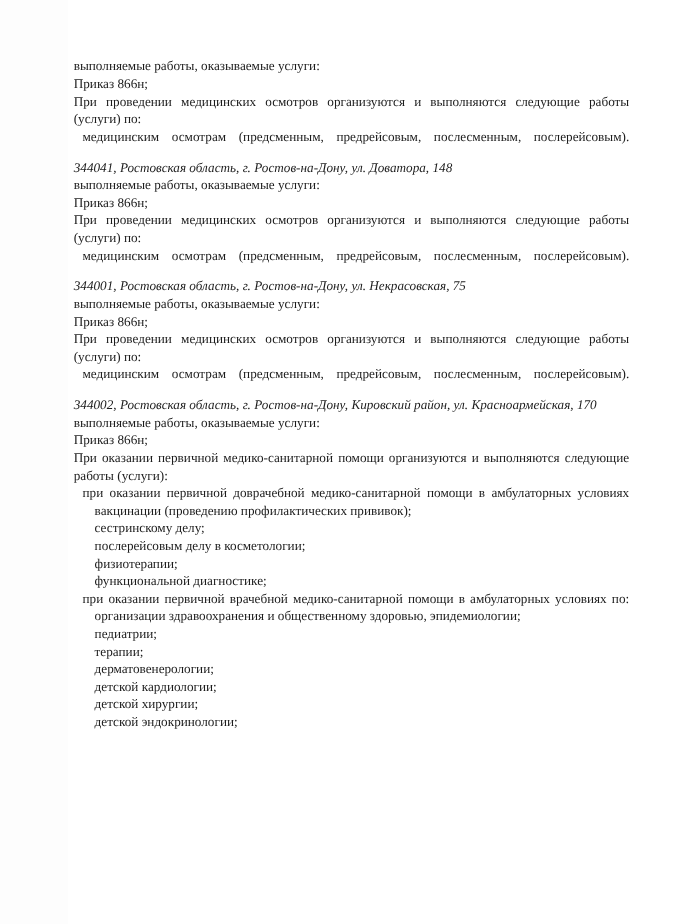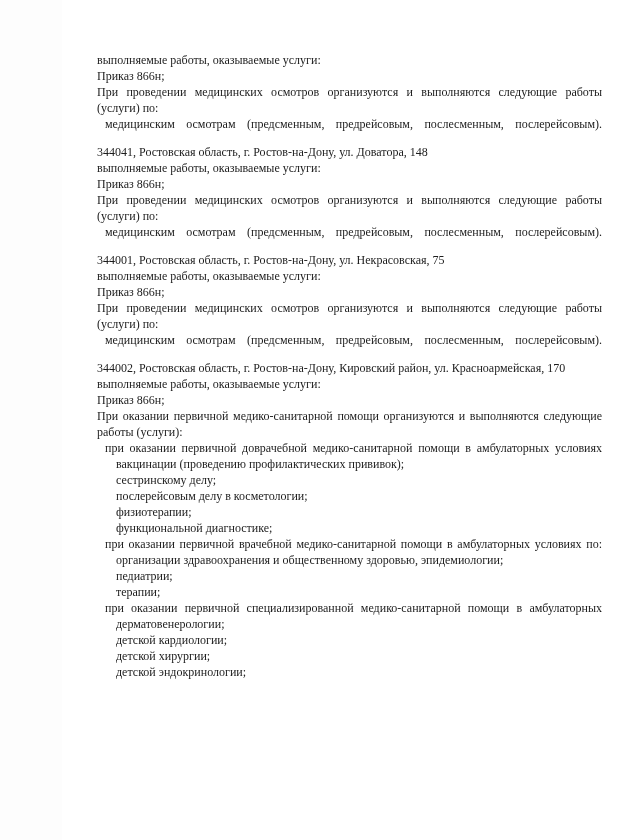--- a/index.html
+++ b/index.html
@@ -28,7 +28,6 @@
     font-family: "Liberation Serif", "DejaVu Serif", serif;
     font-size: 12px;
     line-height: 16px;
-    margin-left: 30px;
   }
   .line {
     margin: 0;

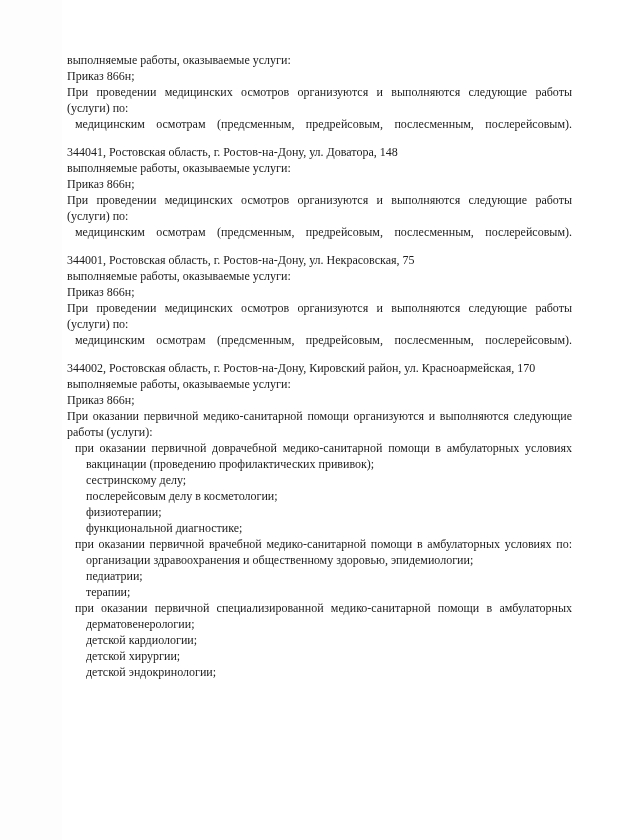--- a/index.html
+++ b/index.html
@@ -42,7 +42,7 @@
   }
   .line.ind1 { padding-left: 8px; }
   .line.ind2 { padding-left: 19px; }
-  .line.gap  { margin-top: 12px; }
+  .line.gap  { margin-top: 12px; font-style: italic; }
 </style>
 </head>
 <body>

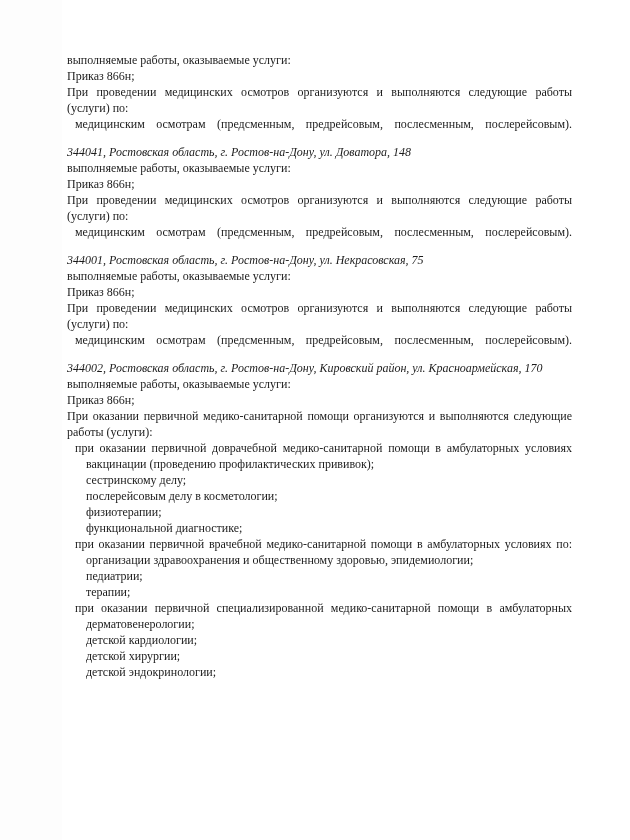--- a/index.html
+++ b/index.html
@@ -82,7 +82,6 @@
     <p class="line ind2">организации здравоохранения и общественному здоровью, эпидемиологии;</p>
     <p class="line ind2">педиатрии;</p>
     <p class="line ind2">терапии;</p>
-    <p class="line ind1 just">при оказании первичной специализированной медико-санитарной помощи в амбулаторных</p>
     <p class="line ind2">дерматовенерологии;</p>
     <p class="line ind2">детской кардиологии;</p>
     <p class="line ind2">детской хирургии;</p>

